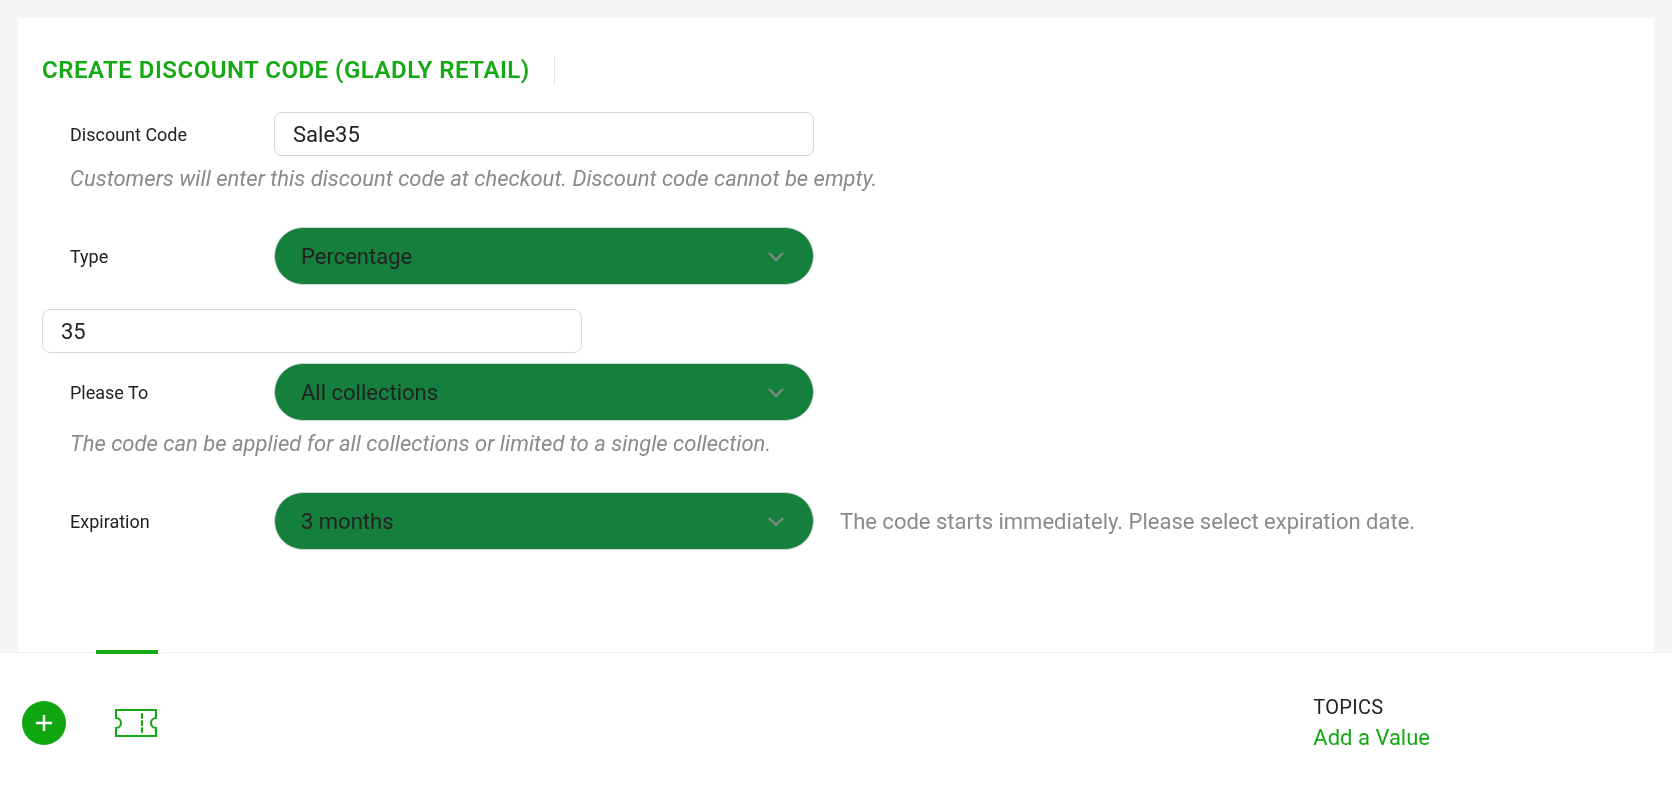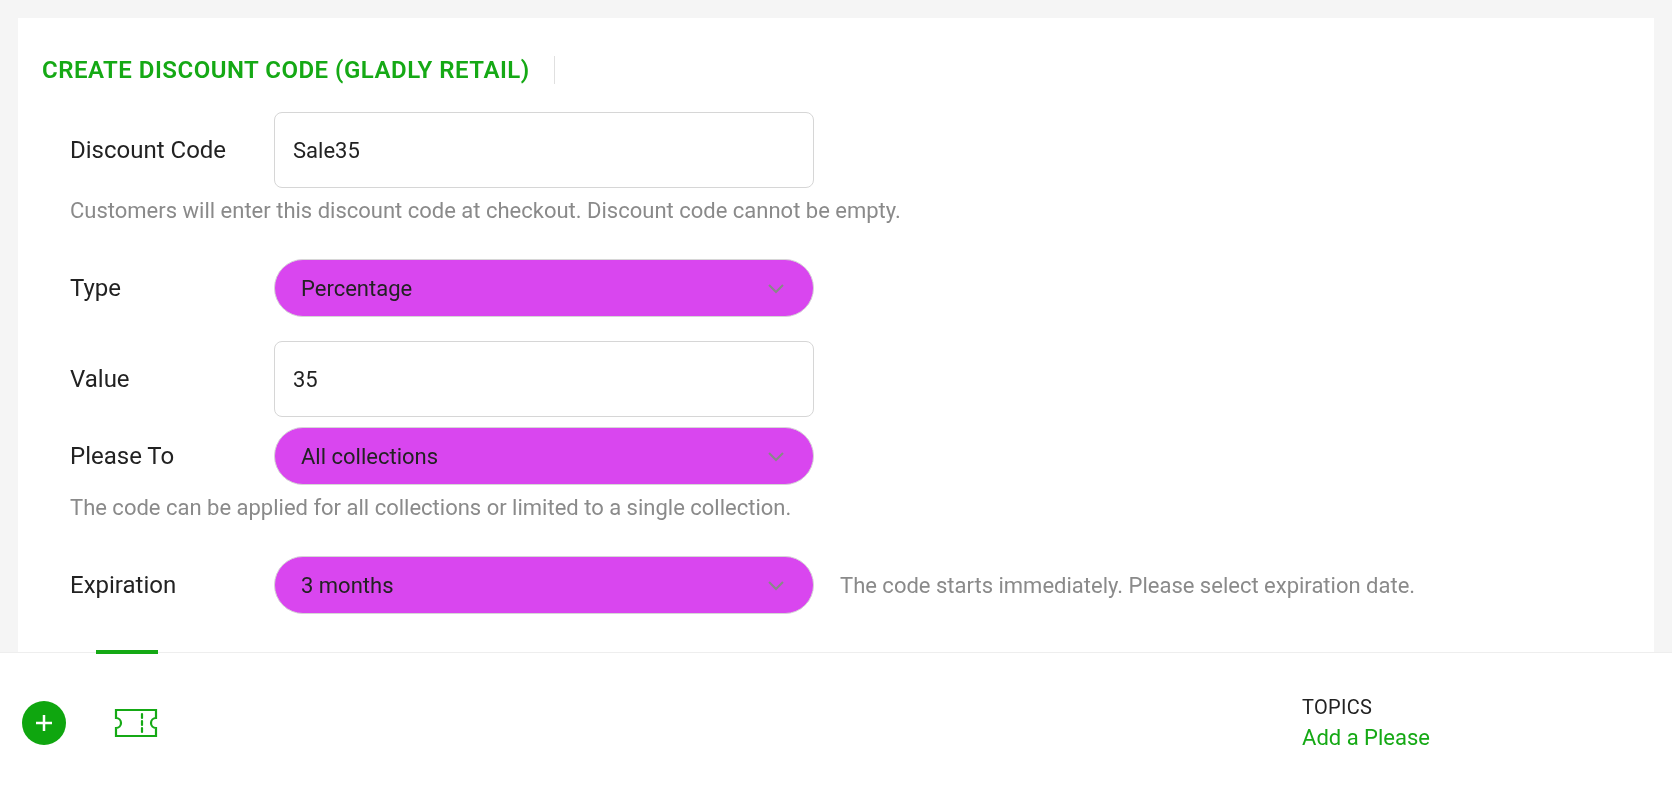--- a/index.html
+++ b/index.html
@@ -39,7 +39,7 @@
     .form-label {
       width: 232px;
       padding-left: 28px;
-      font-size: 24px;
+      font-size: 18px;
       color: #222;
     }
     .form-input {

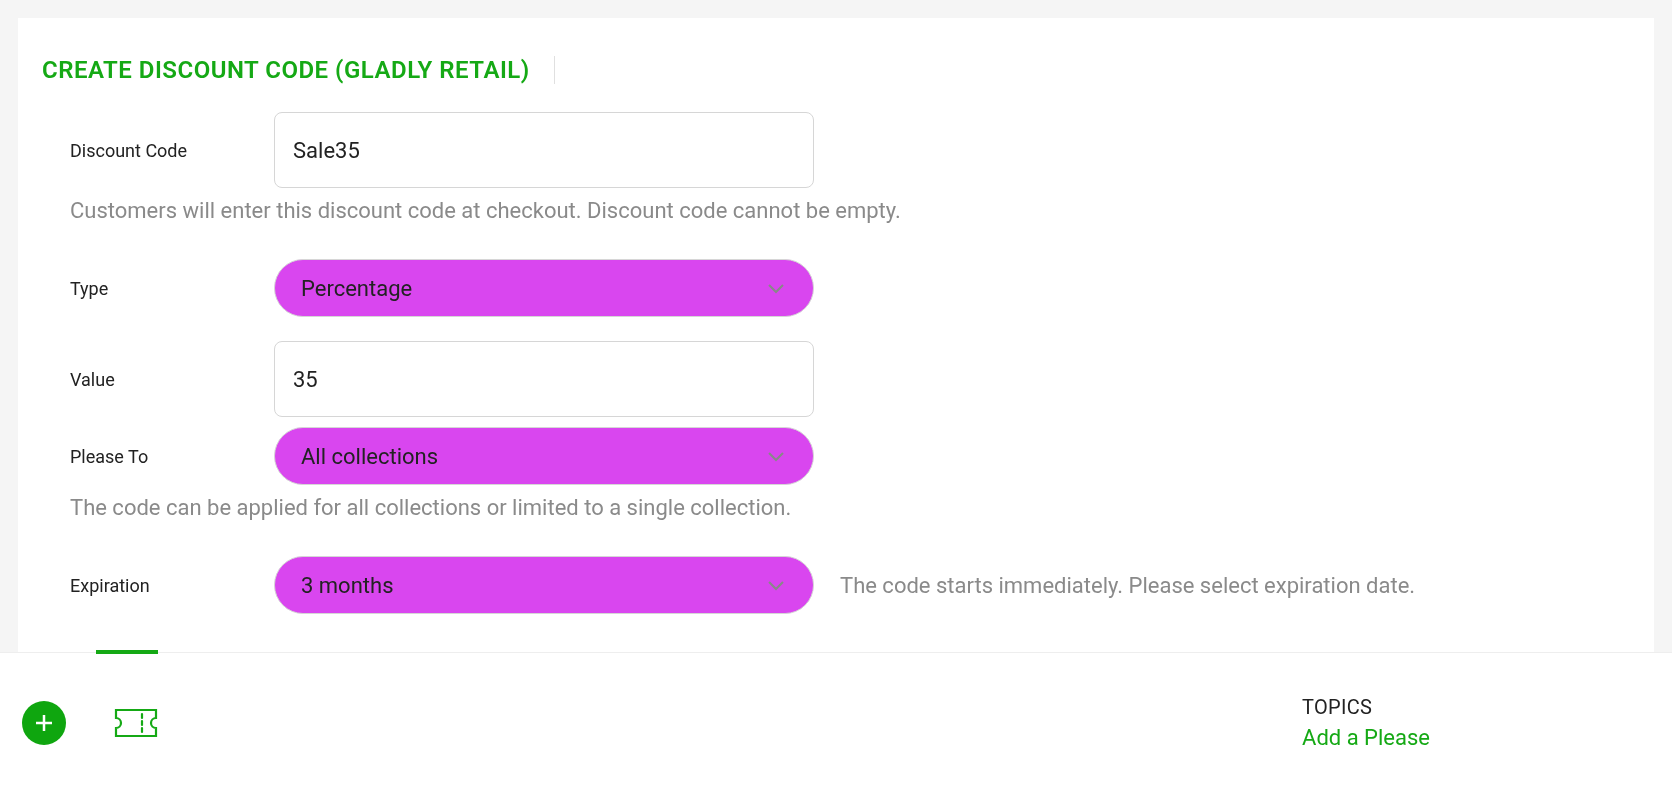--- a/index.html
+++ b/index.html
@@ -44,7 +44,7 @@
     }
     .form-input {
       width: 540px;
-      height: 76px;
+      height: 44px;
       border: 1px solid #d6d6d6;
       border-radius: 8px;
       padding: 0 18px;

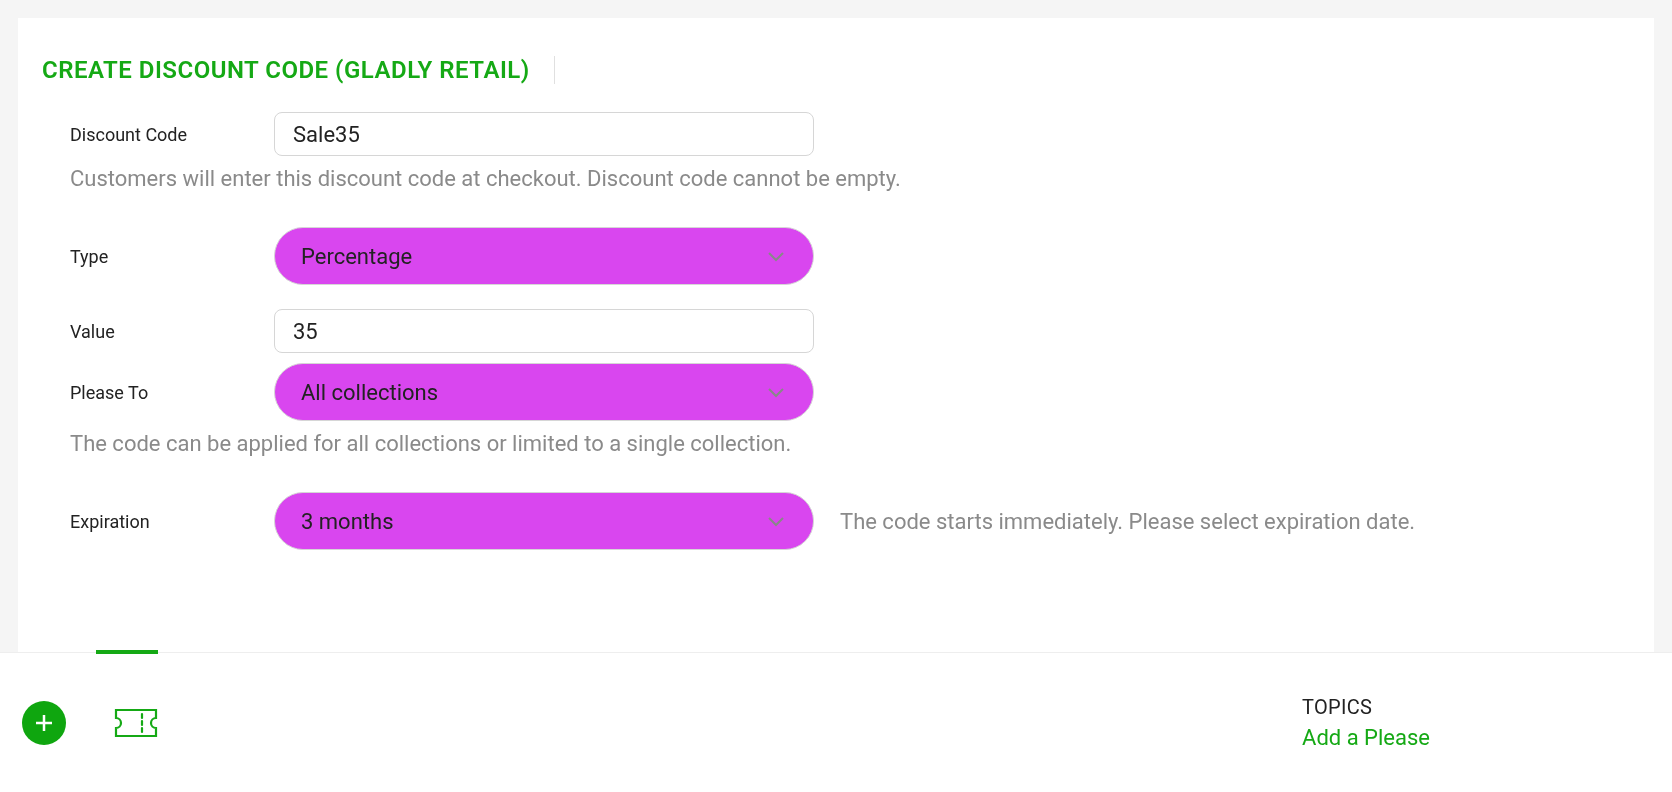--- a/index.html
+++ b/index.html
@@ -88,6 +88,7 @@
       padding-left: 28px;
       margin-bottom: 36px;
       margin-top: 8px;
+      font-style: italic;
     }
     .side-help {
       font-size: 22px;

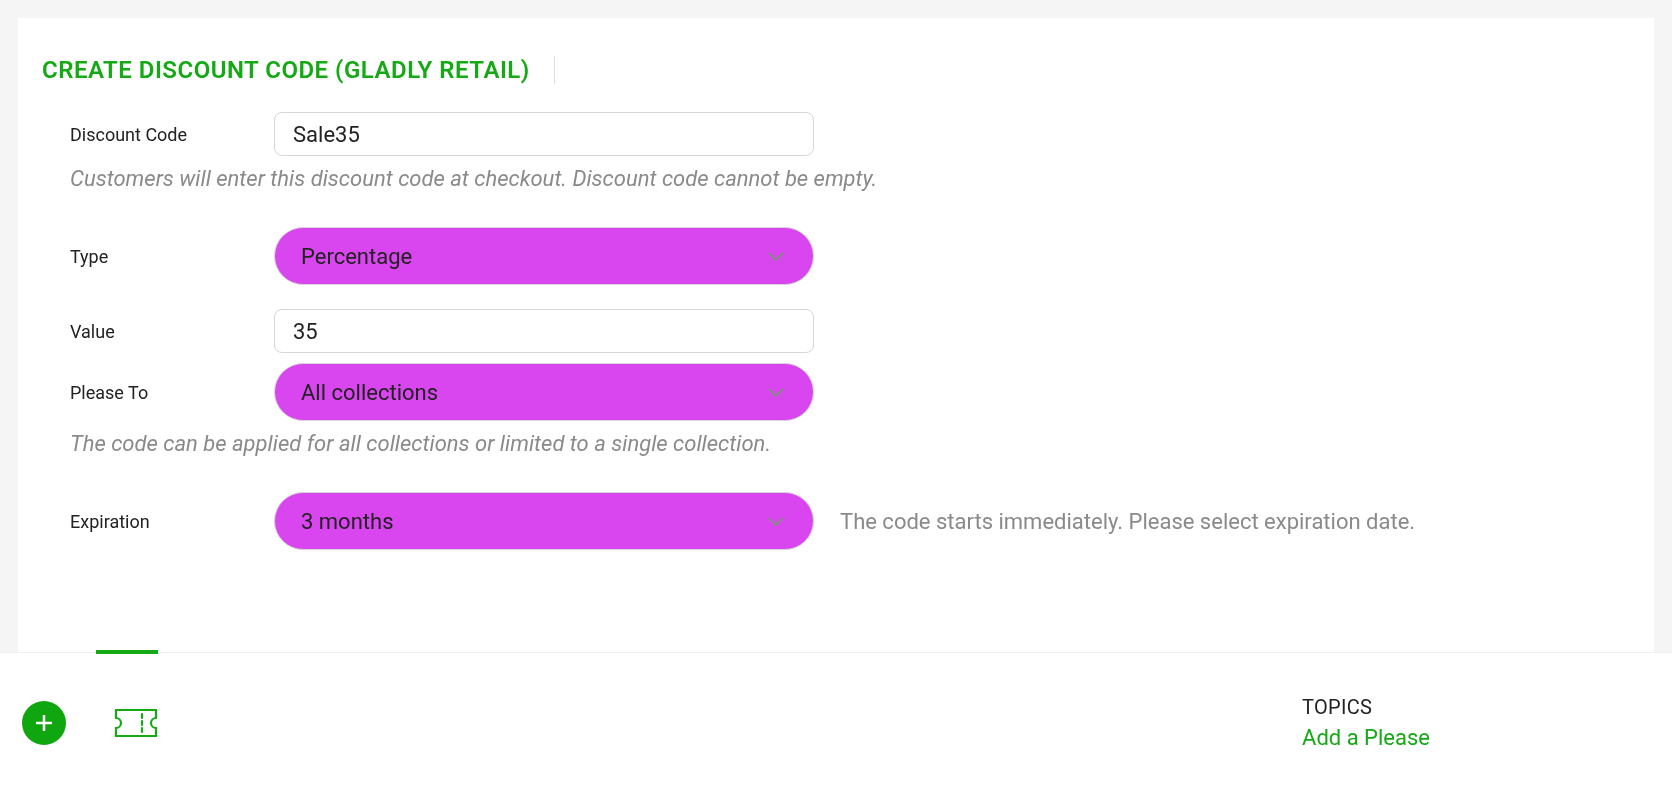--- a/index.html
+++ b/index.html
@@ -66,7 +66,7 @@
       align-items: center;
       justify-content: space-between;
       cursor: pointer;
-      background: #d946ef;
+      background: #15803d;
     }
     .chevron {
       width: 22px;

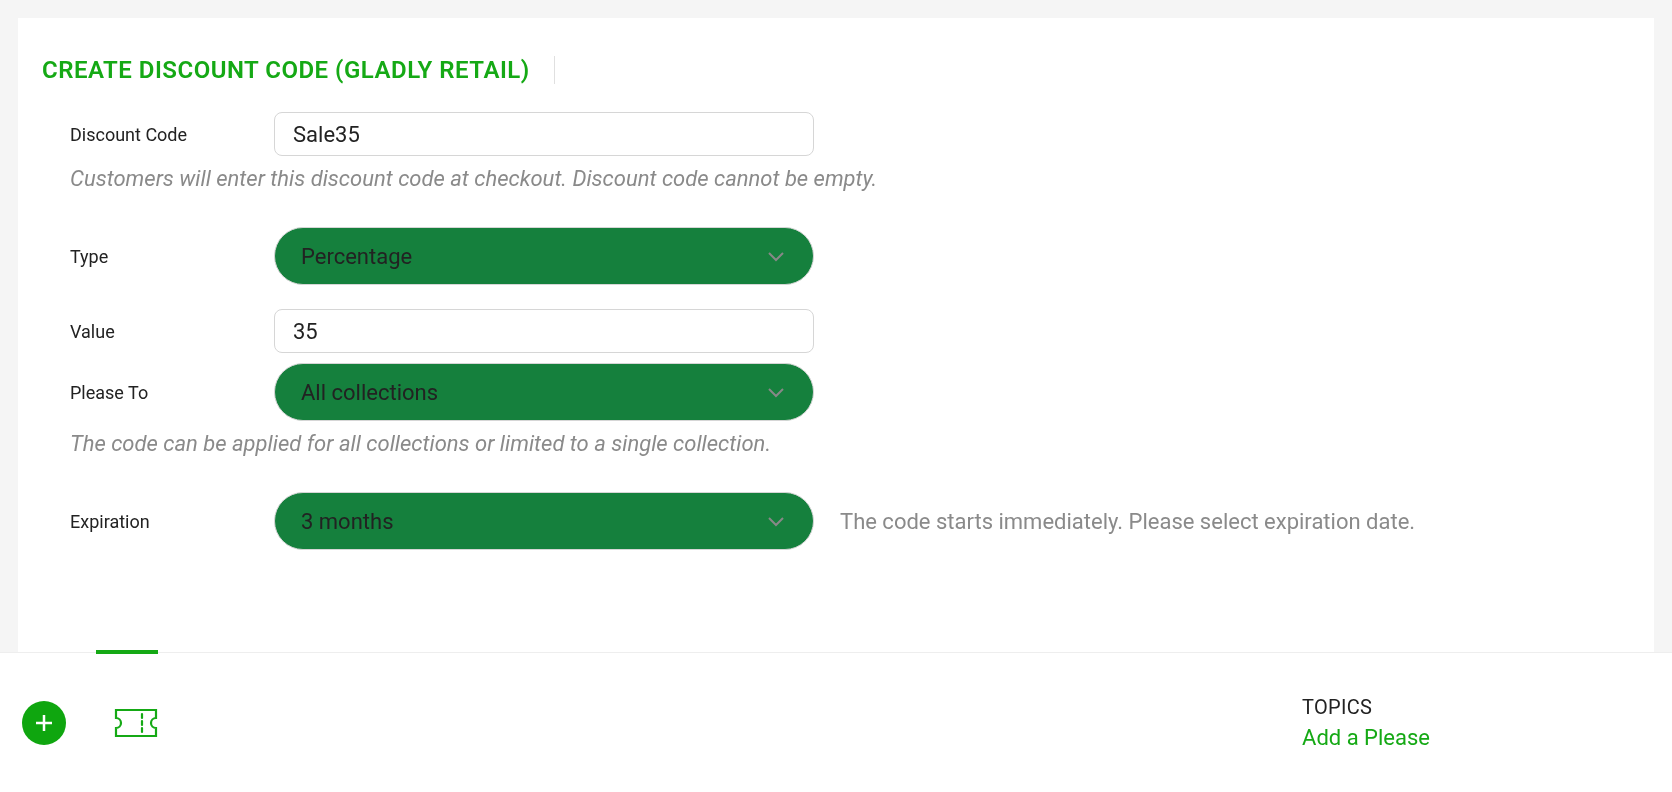--- a/index.html
+++ b/index.html
@@ -192,7 +192,6 @@
   <div class="spacer-small"></div>
 
   <div class="form-row">
-    <div class="form-label">Value</div>
     <input class="form-input" type="text" value="35" style="">
   </div>
 

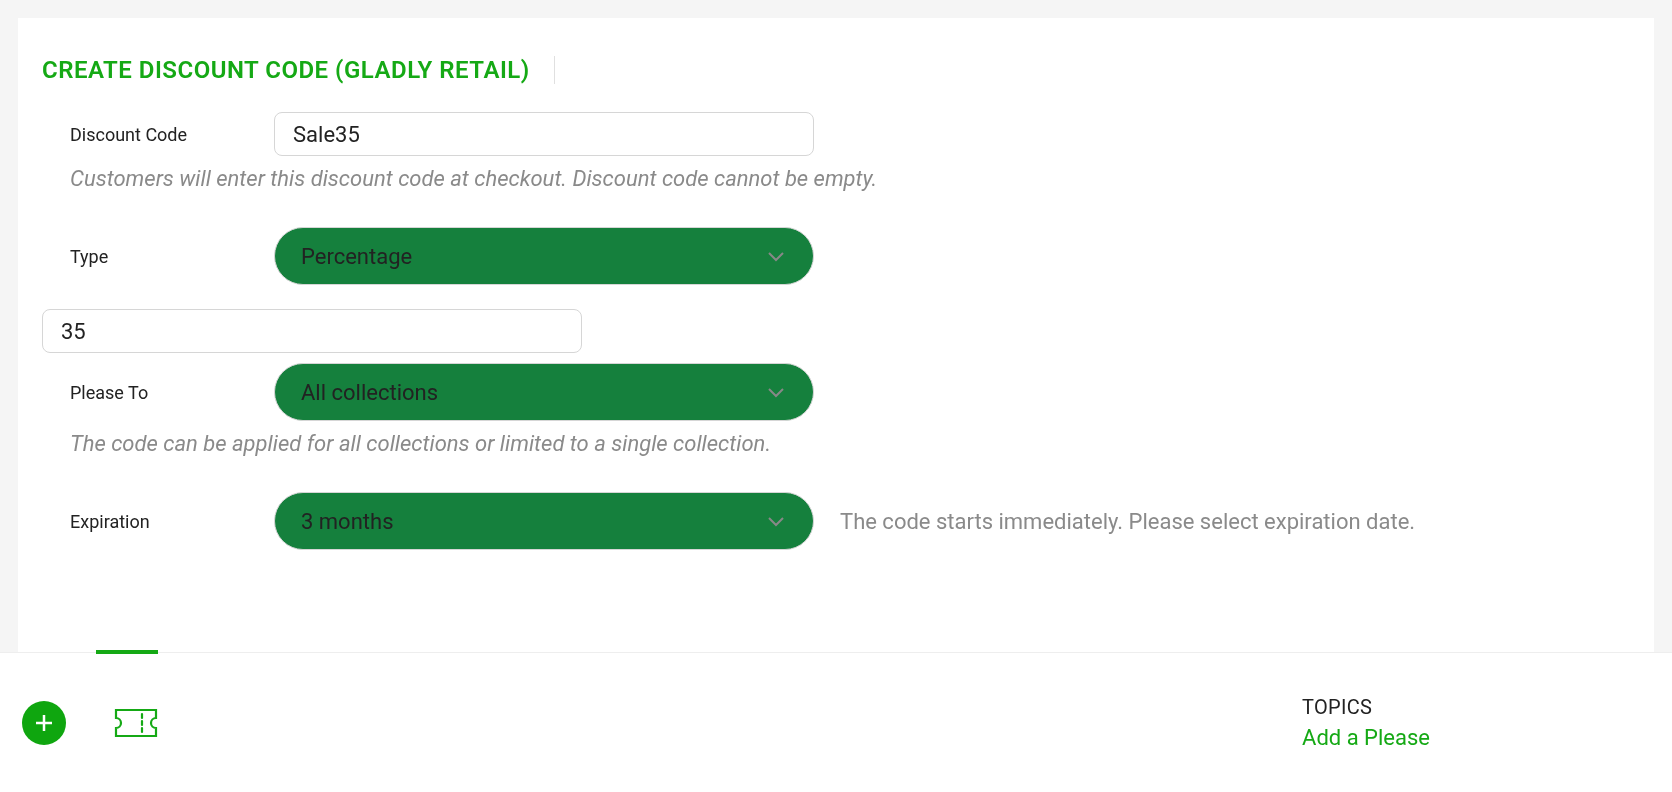--- a/index.html
+++ b/index.html
@@ -239,7 +239,7 @@
   </div>
   <div class="topics-block">
     <div class="topics-label">TOPICS</div>
-    <div class="add-topic">Add a Please</div>
+    <div class="add-topic">Add a Value</div>
   </div>
 </div>
 

